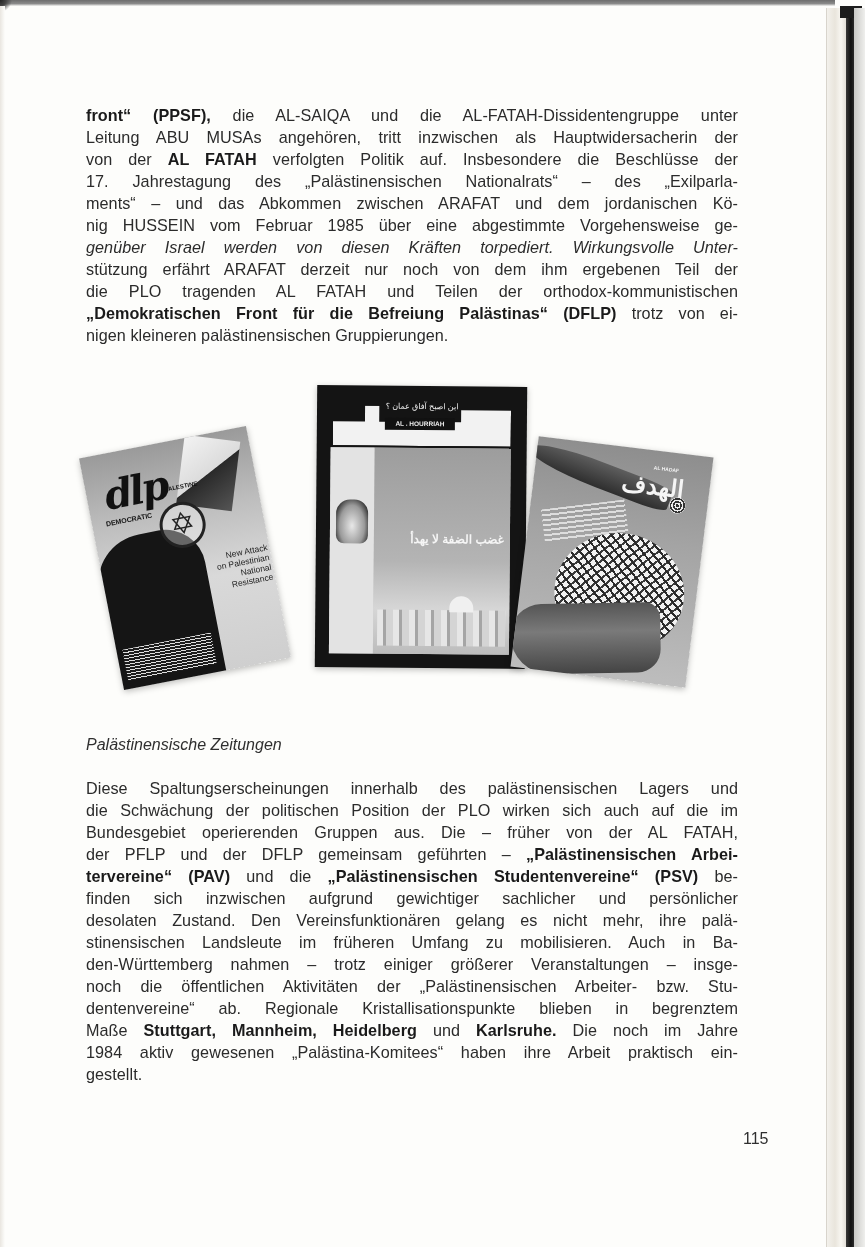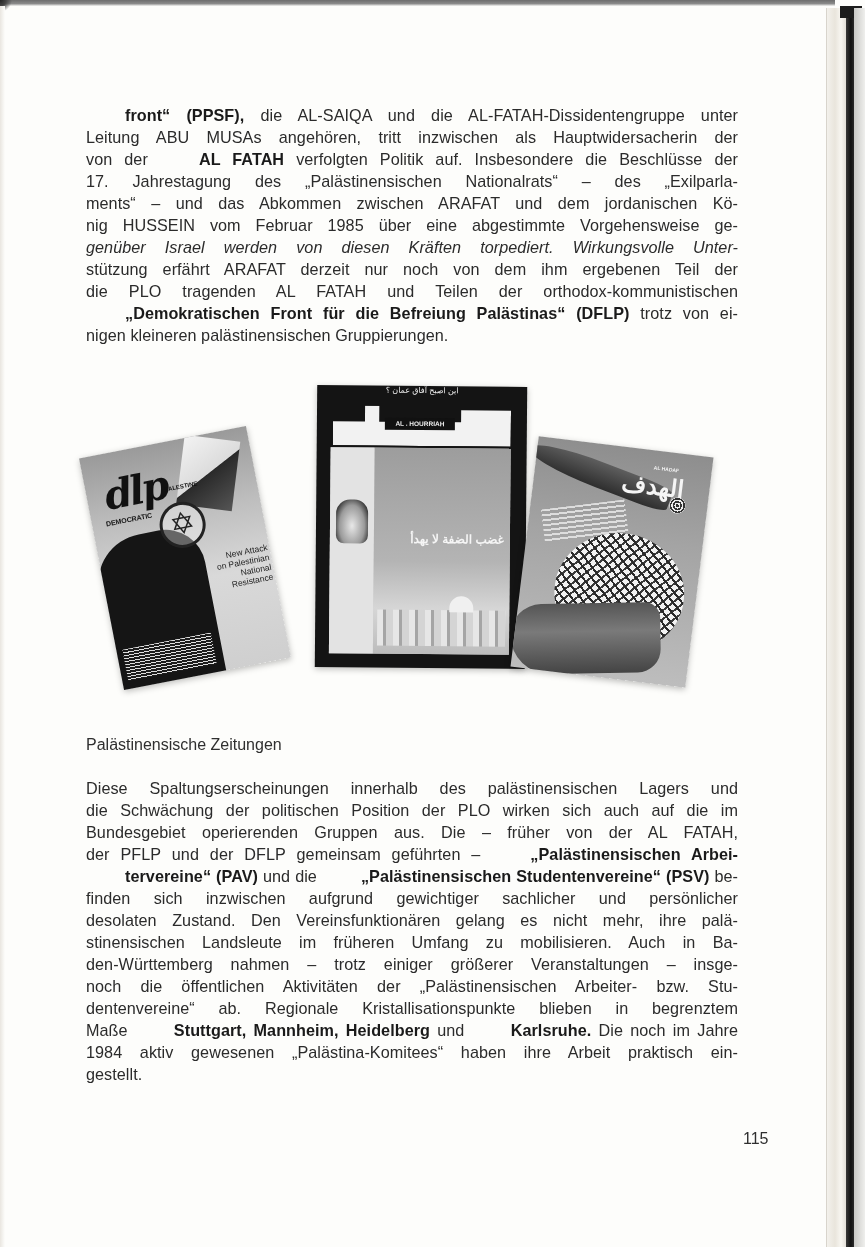--- a/index.html
+++ b/index.html
@@ -105,7 +105,6 @@
     .b {
       font-weight: bold;
       color: #1a1a1a;
-      margin-left: 39px;
     }
     .i {
       font-style: italic;

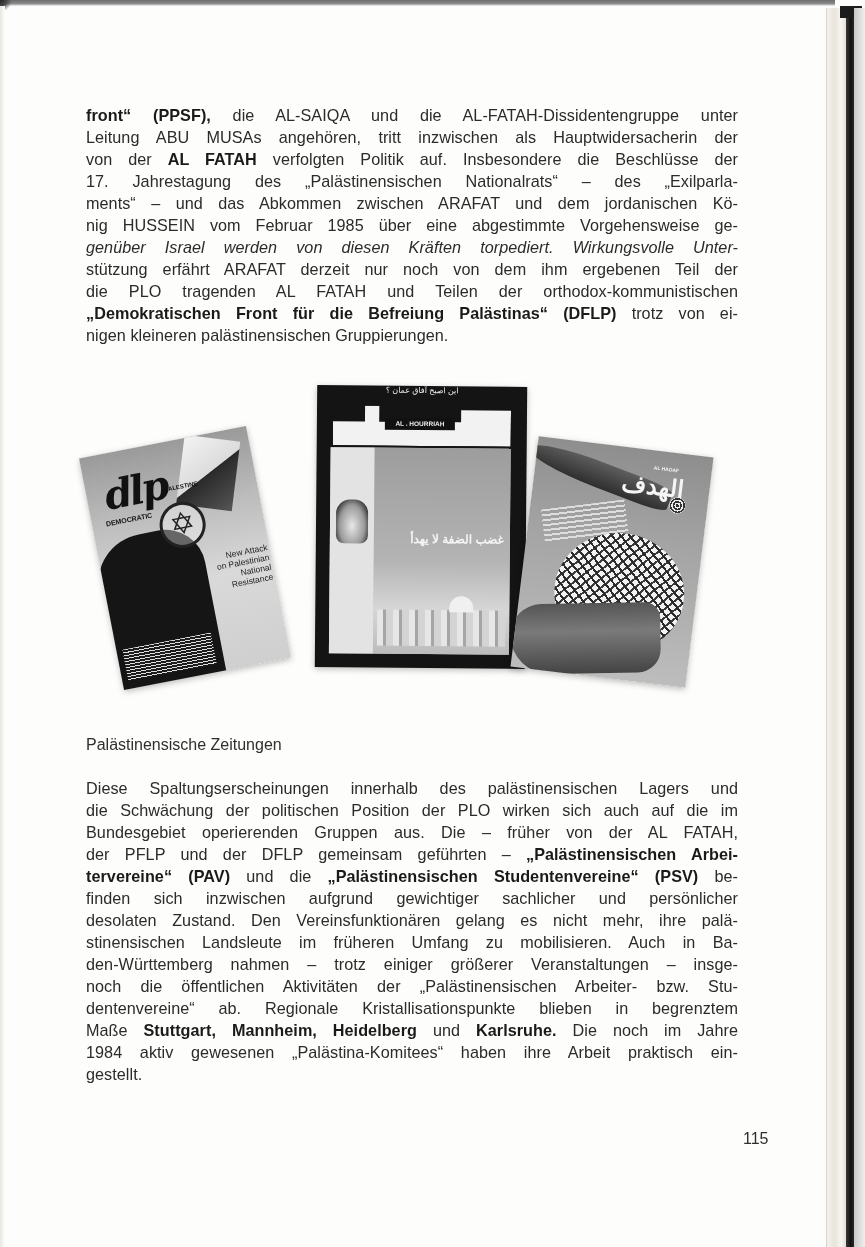--- a/index.html
+++ b/index.html
@@ -246,7 +246,7 @@
     .cover-mid .arabic-top {
       position: absolute;
       left: 60px;
-      top: 0;
+      top: 16px;
       width: 90px;
       font-size: 8px;
       color: #eee;

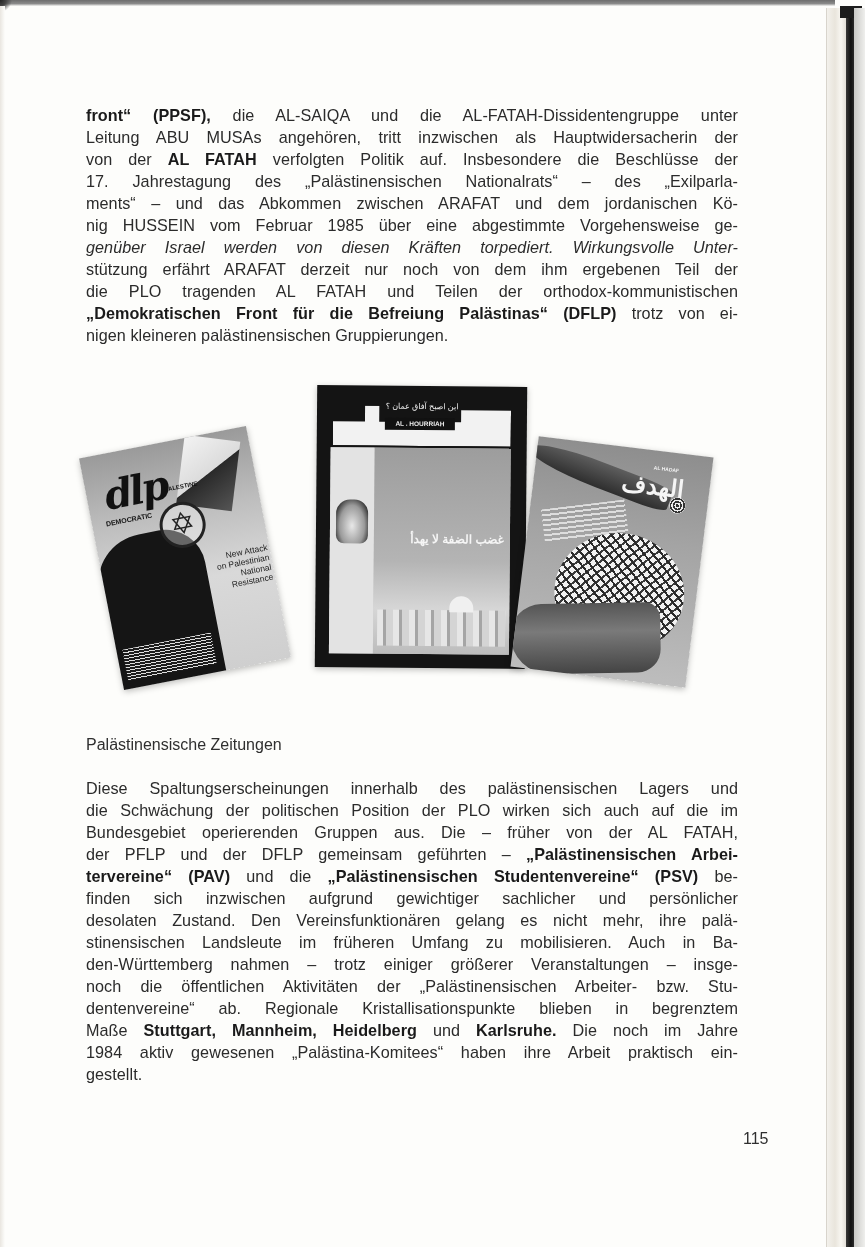--- a/index.html
+++ b/index.html
@@ -395,6 +395,7 @@
       left: 86px;
       top: 736px;
       font-size: 16px;
+      font-style: italic;
       color: #2f2f2f;
     }
     .page-number {

